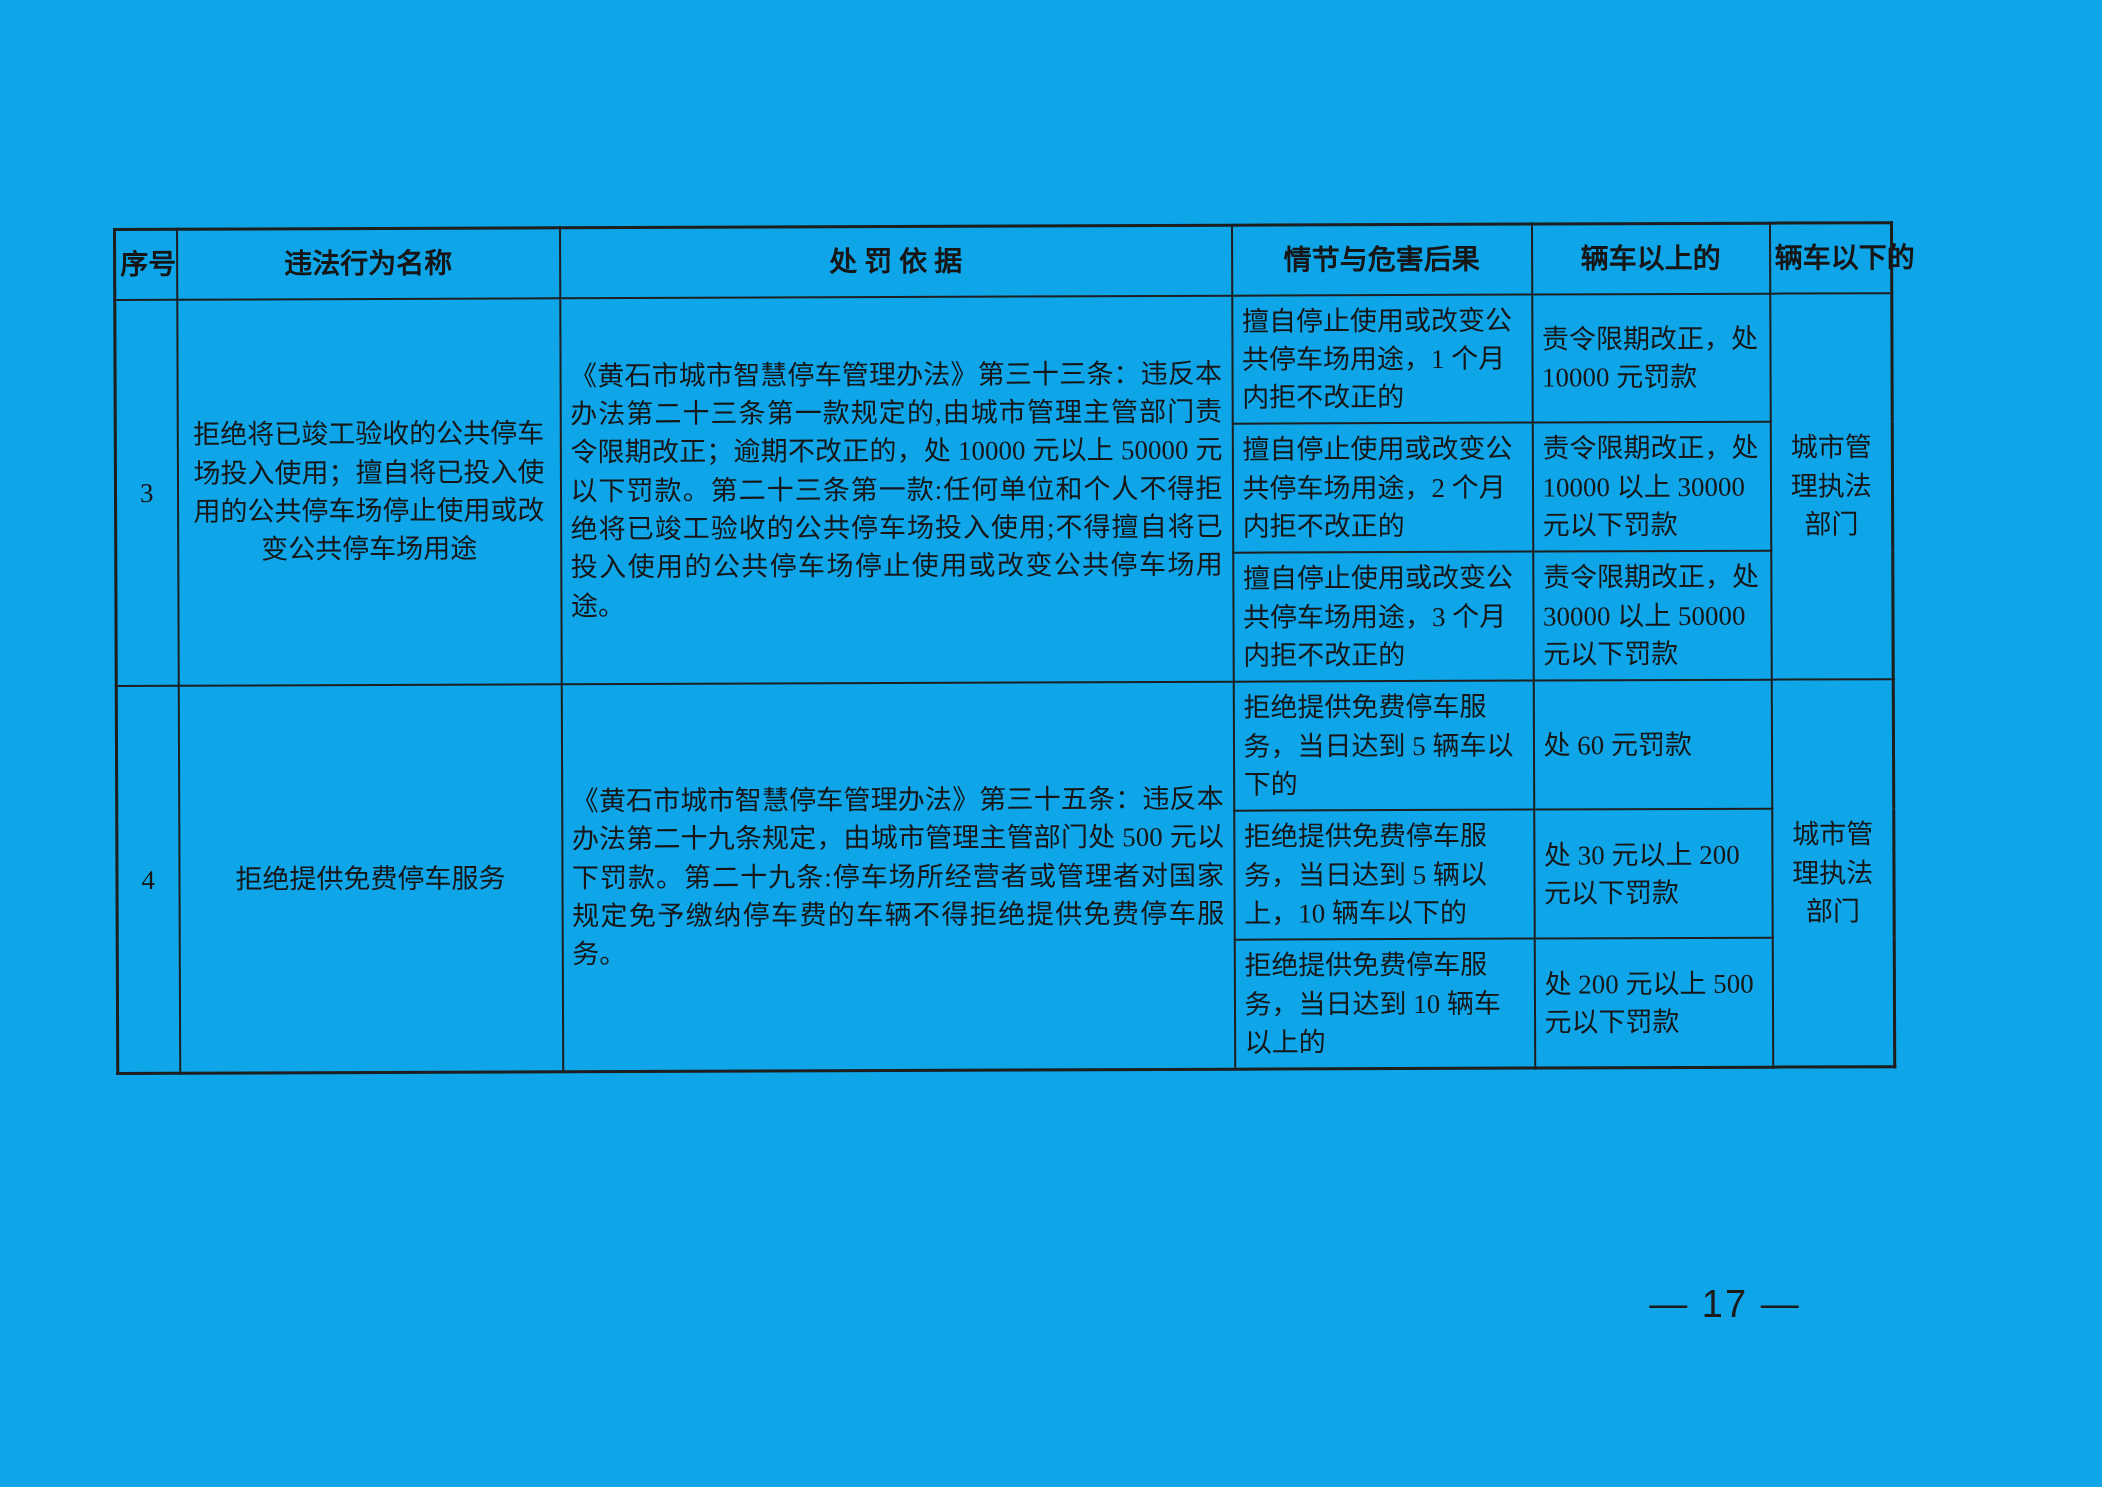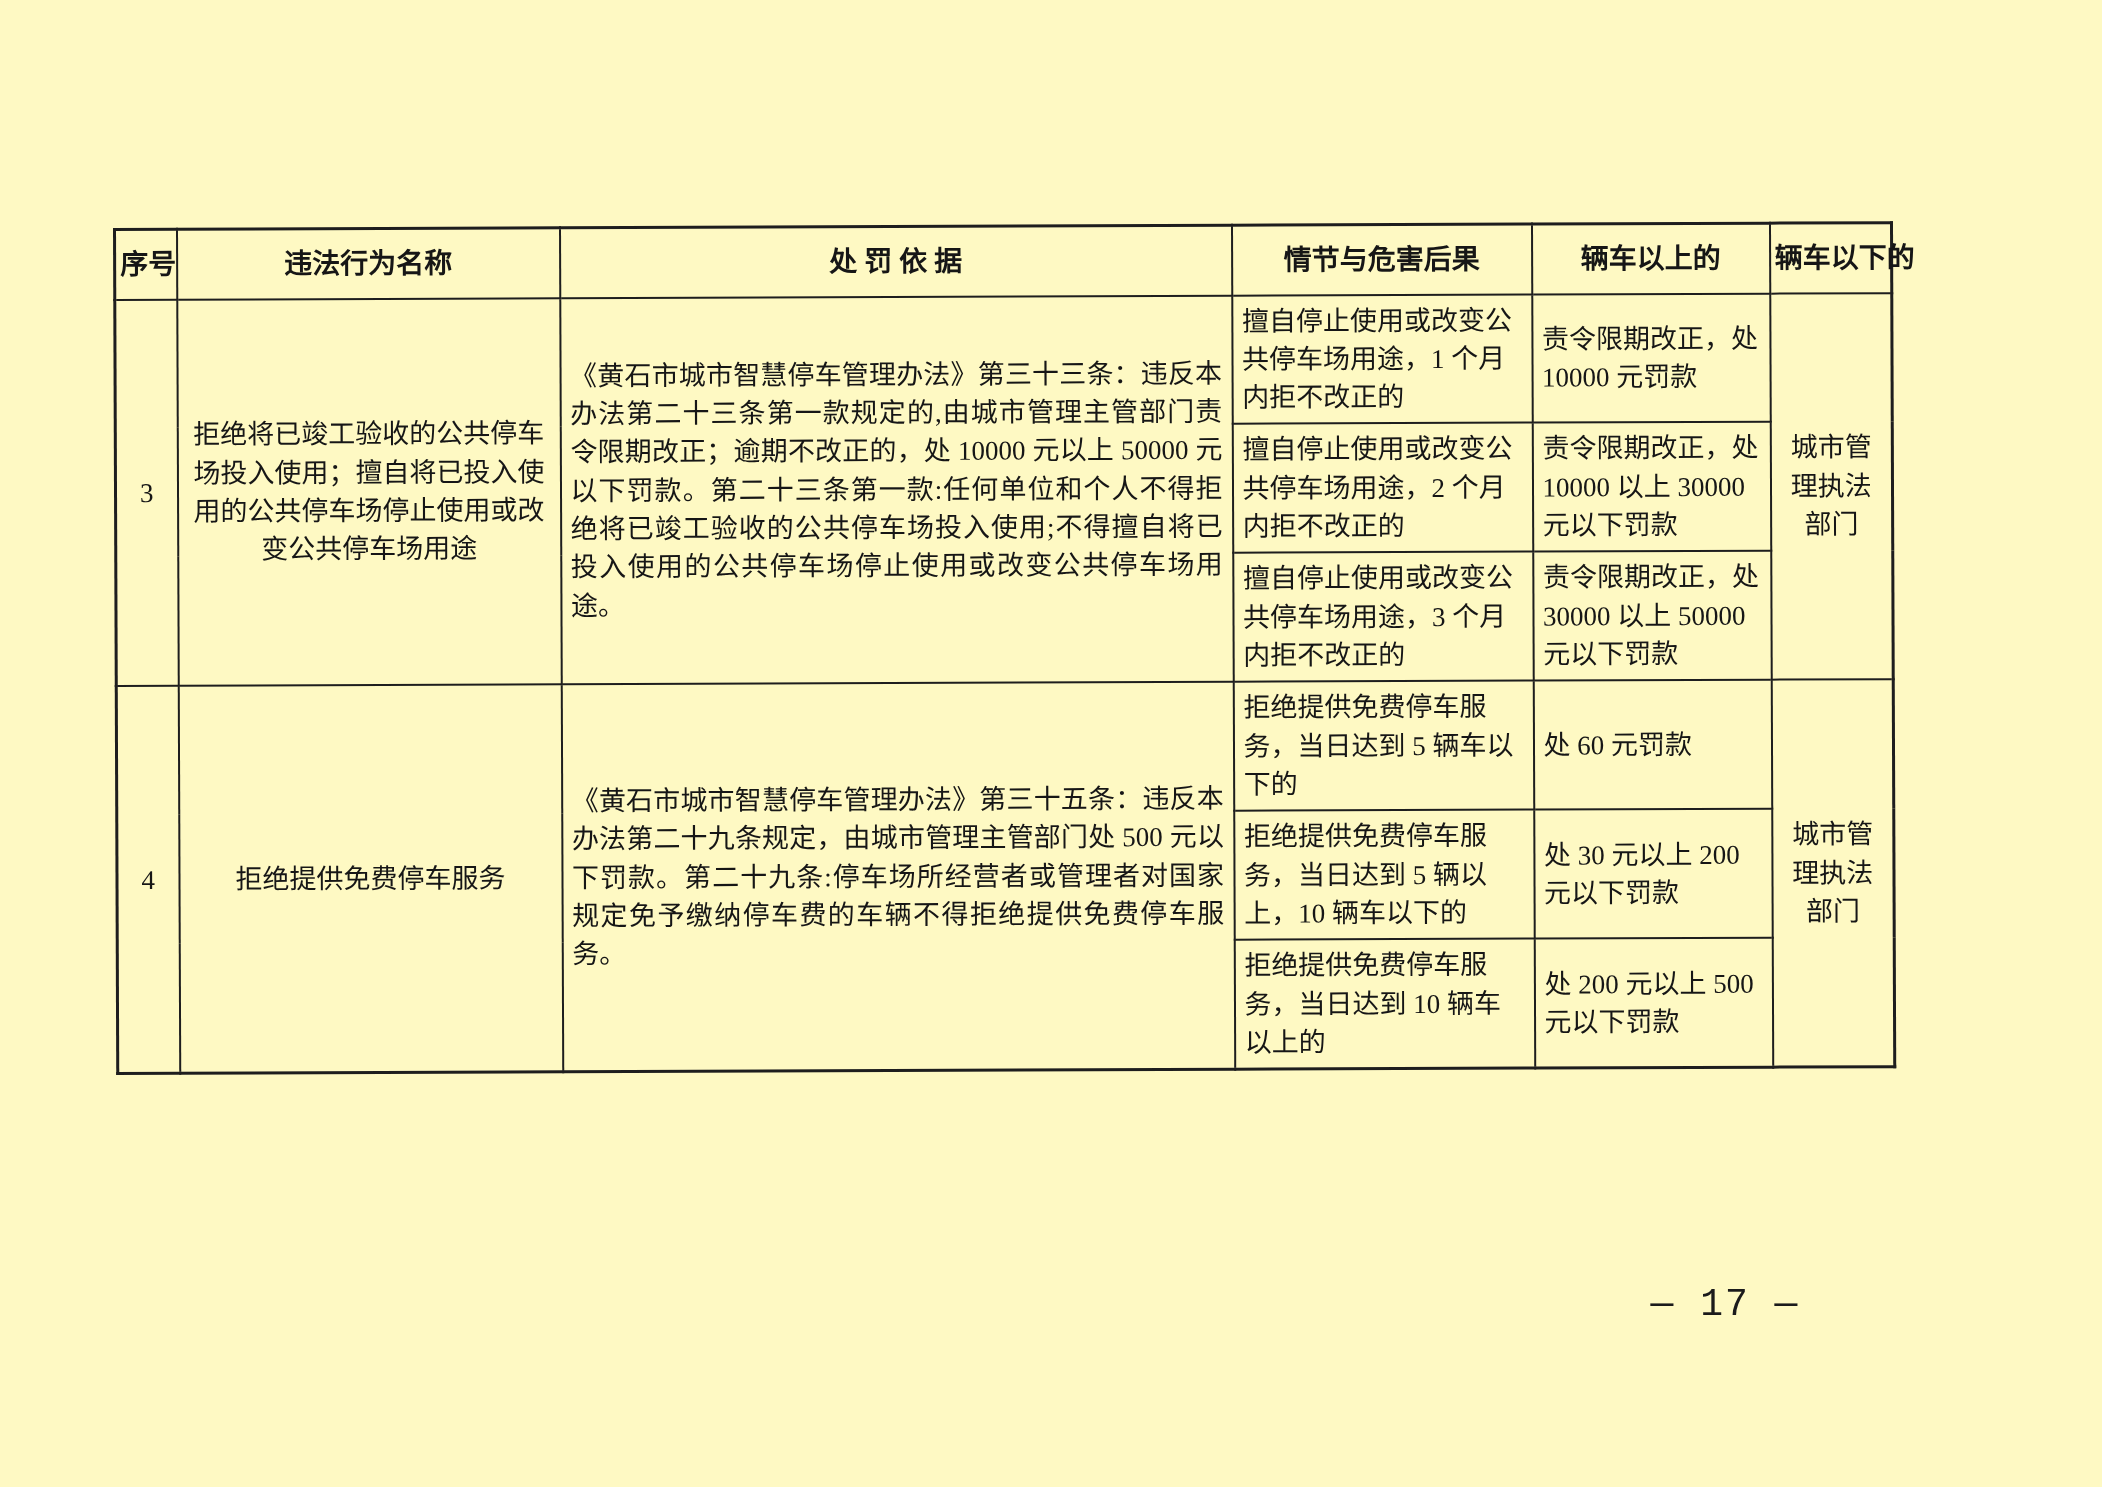--- a/index.html
+++ b/index.html
@@ -11,7 +11,7 @@
     position: relative;
     width: 2102px;
     height: 1487px;
-    background: #fef9c3;
+    background: #0ea5e9;
     overflow: hidden;
     font-family: "Liberation Serif", "DejaVu Serif", serif;
     color: #161616;

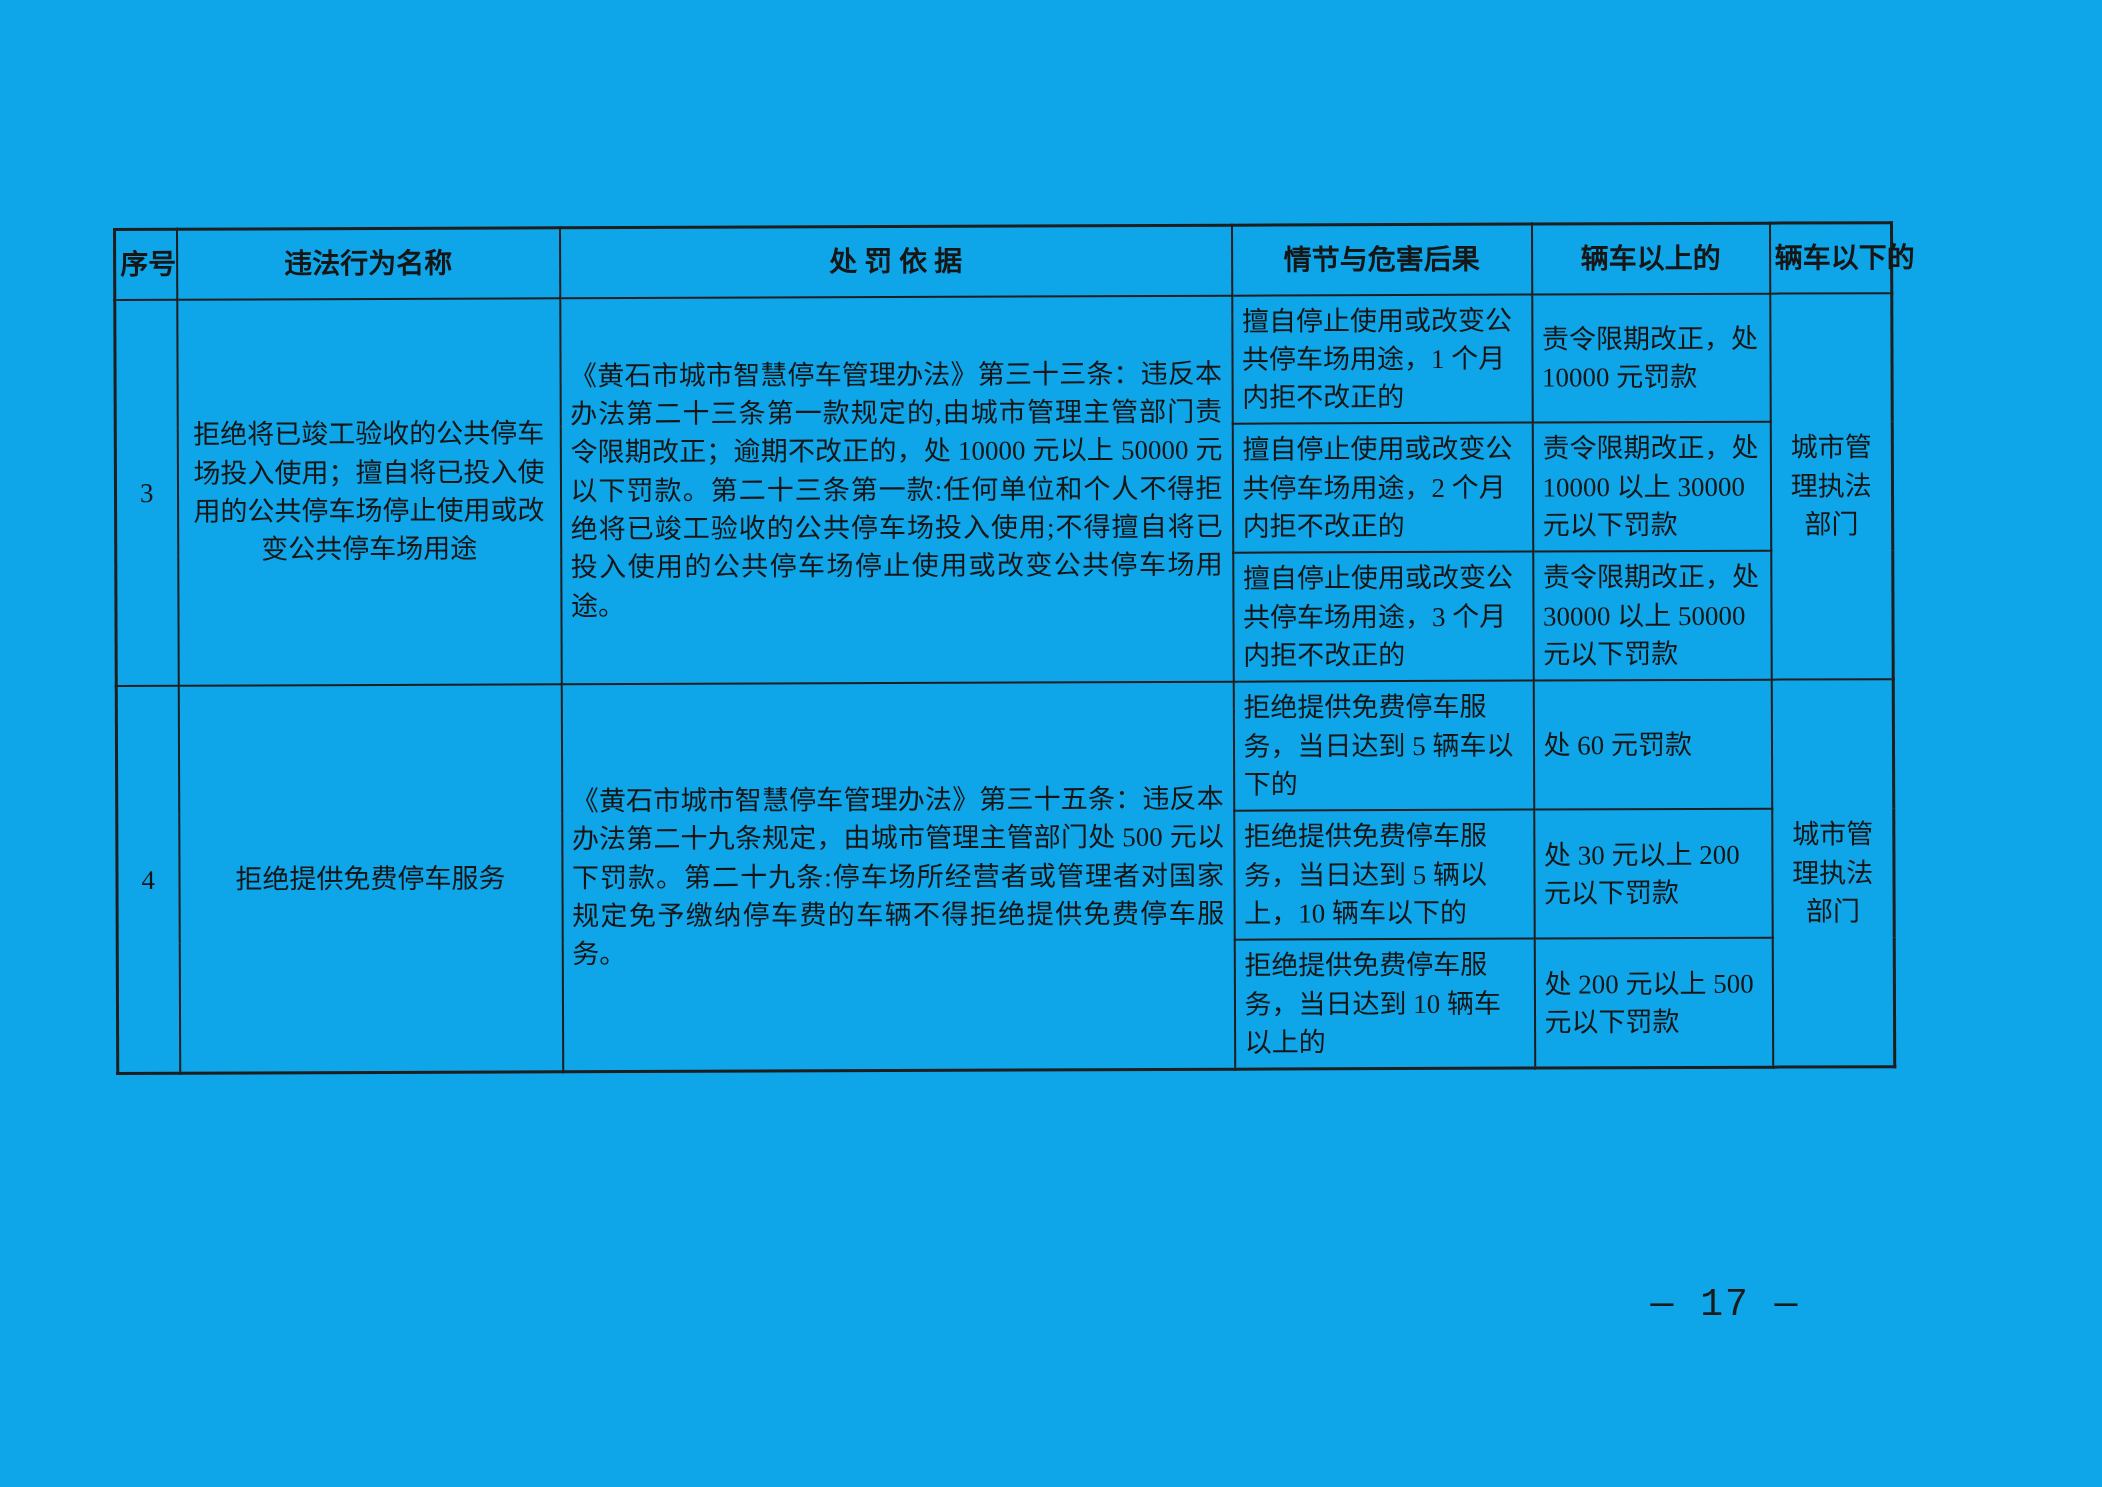--- a/index.html
+++ b/index.html
@@ -93,7 +93,7 @@
     font-size: 38px;
     letter-spacing: 2px;
     color: #1b1b1b;
-    font-family: Liberation Mono, monospace;
+    font-family: Liberation Sans, sans-serif;
   }
 </style>
 </head>

